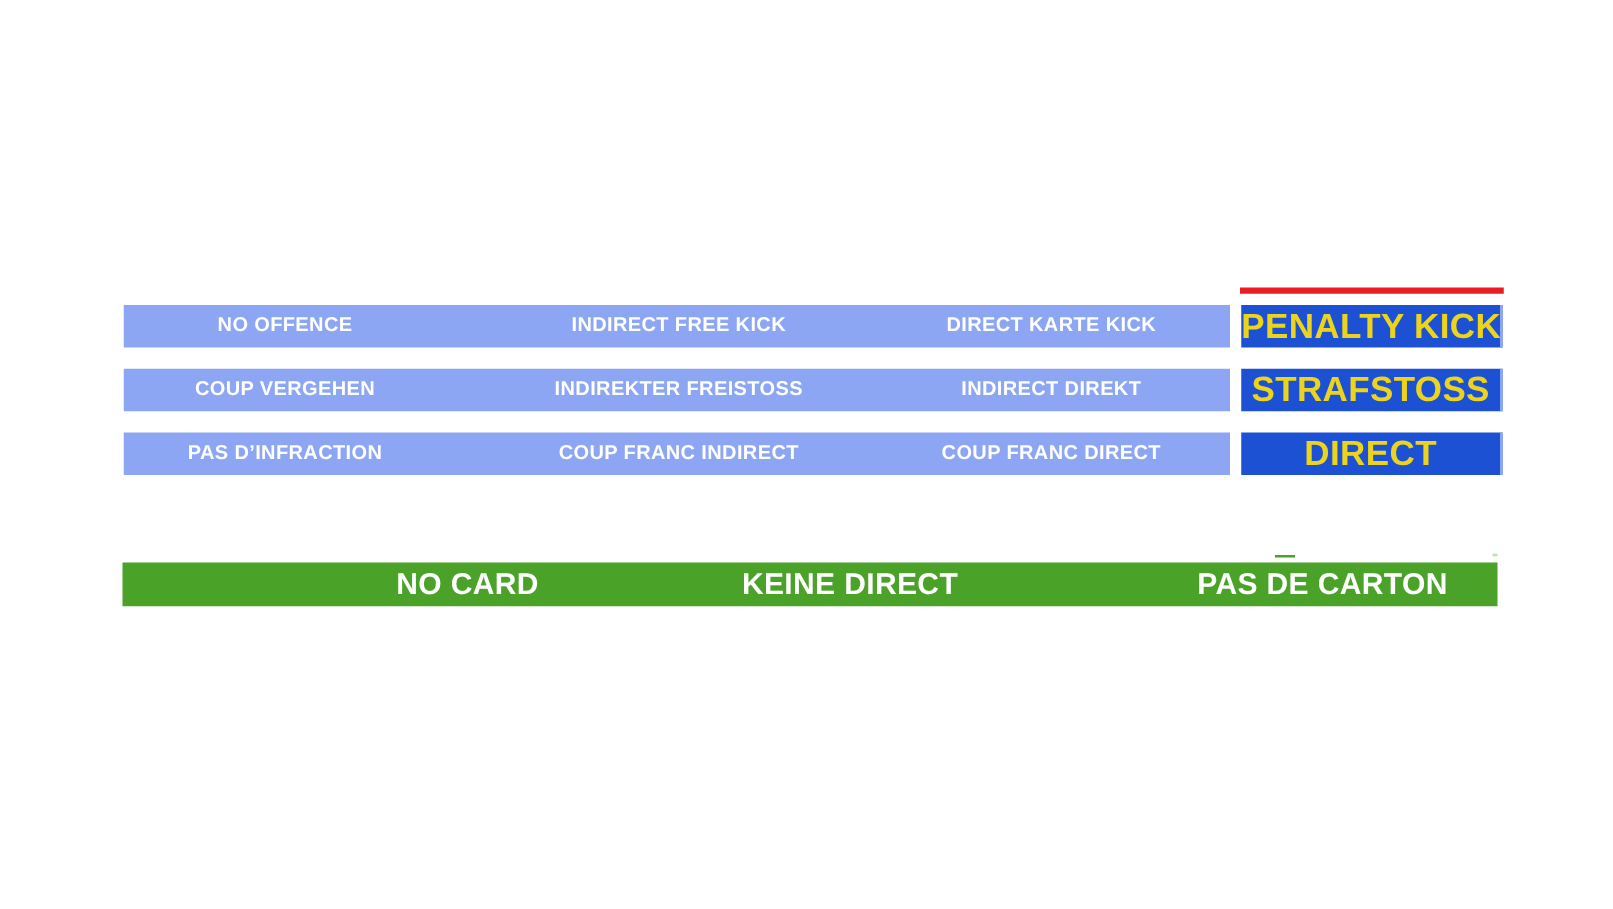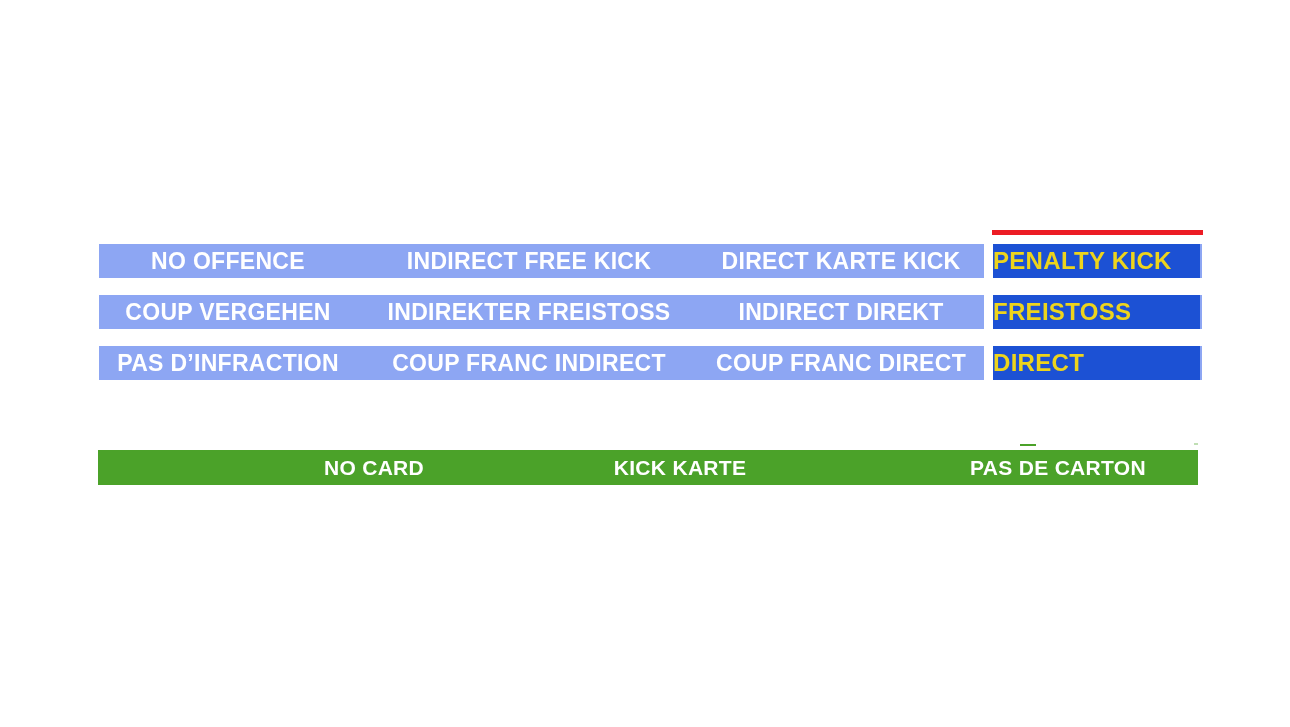--- a/index.html
+++ b/index.html
@@ -47,7 +47,7 @@
     transform: translateX(-50%);
     white-space: nowrap;
     color: #ffffff;
-    font-size: 23px;
+    font-size: 16px;
     font-weight: 700;
     letter-spacing: 0.3px;
   }

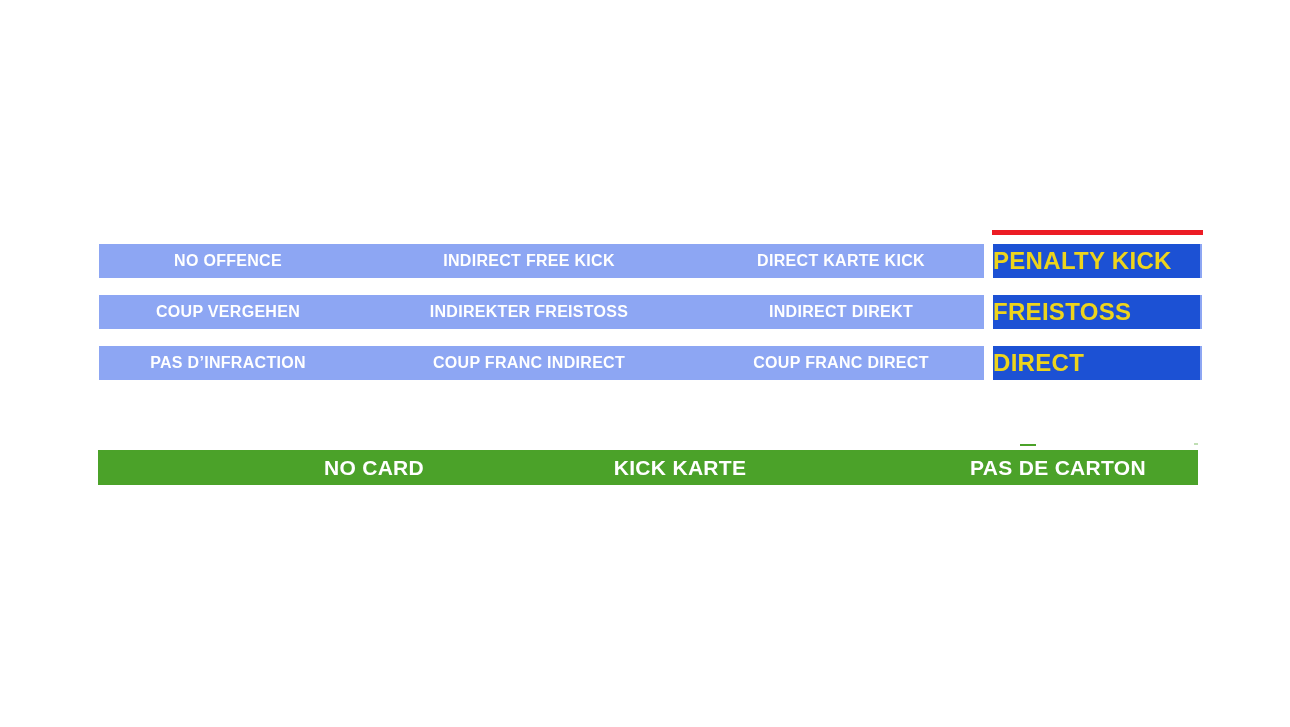--- a/index.html
+++ b/index.html
@@ -52,7 +52,7 @@
     letter-spacing: 0.3px;
   }
   .lightbar .c1 { left: 129px; }
-  .lightbar .c2 { left: 430px; text-align: center; }
+  .lightbar .c2 { left: 444px; text-align: center; }
   .lightbar .c3 { left: 742px; }
 
   .penaltycell {

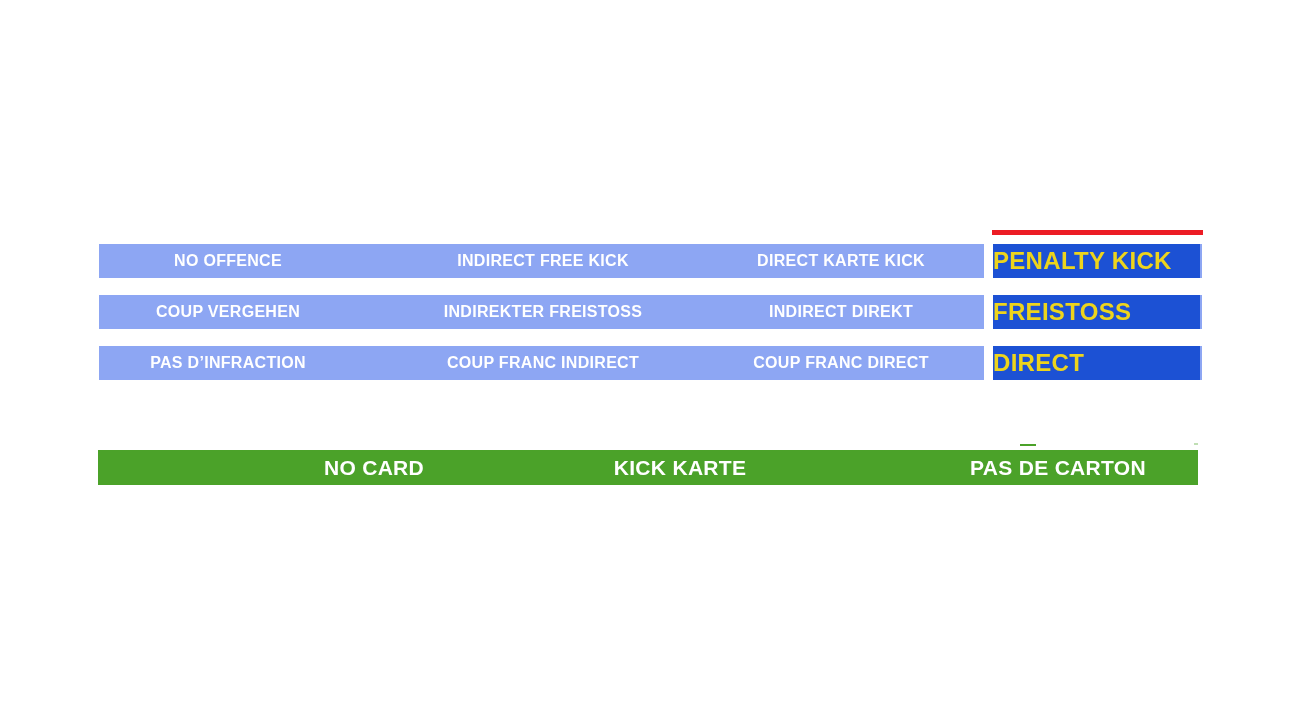--- a/index.html
+++ b/index.html
@@ -63,9 +63,9 @@
     line-height: 34px;
     background: #1c51d4;
     border-right: 2px solid #8da6f3;
-    text-align: left;
+    text-align: center;
     color: #edd41c;
-    font-size: 24px;
+    font-size: 28px;
     font-weight: 700;
     letter-spacing: 0.3px;
     white-space: nowrap;

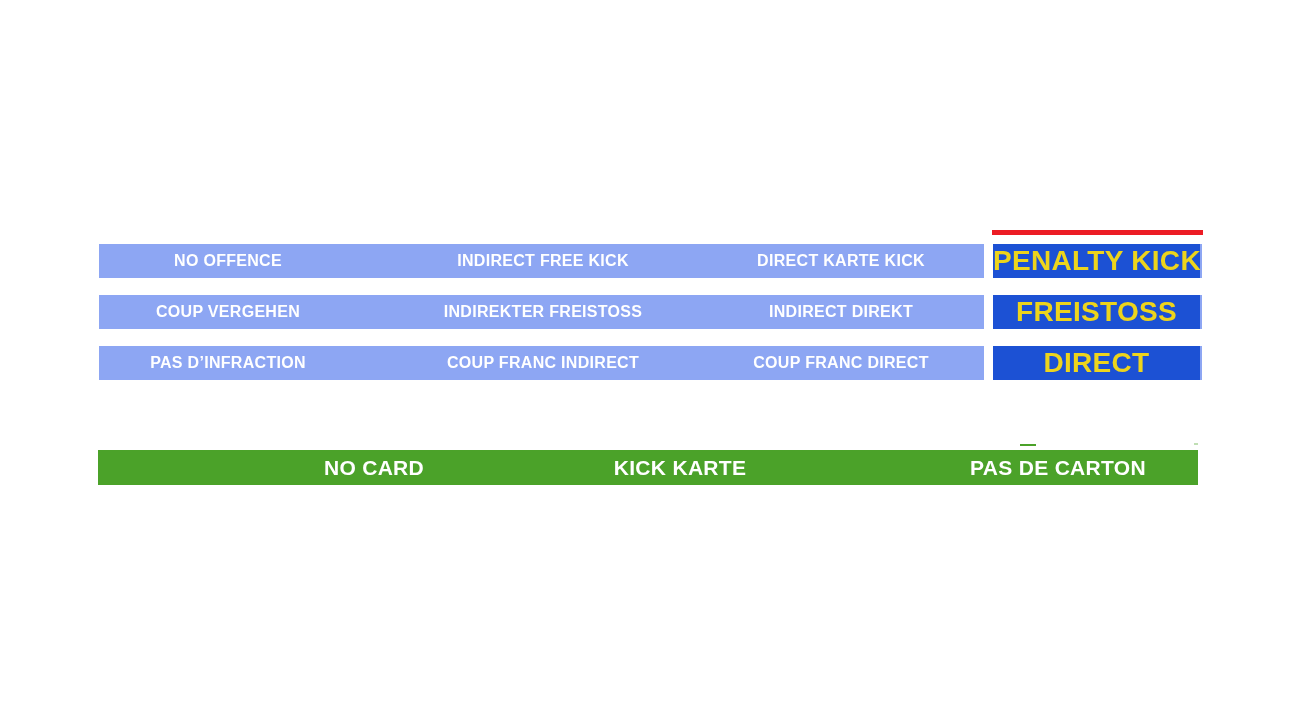--- a/index.html
+++ b/index.html
@@ -137,7 +137,7 @@
       <span class="cell c2">INDIREKTER FREISTOSS</span>
       <span class="cell c3">INDIRECT DIREKT</span>
     </div>
-    <div class="penaltycell">FREISTOSS</div>
+    <div class="penaltycell">STRAFSTOSS</div>
   </div>
 
   <div class="row r3">

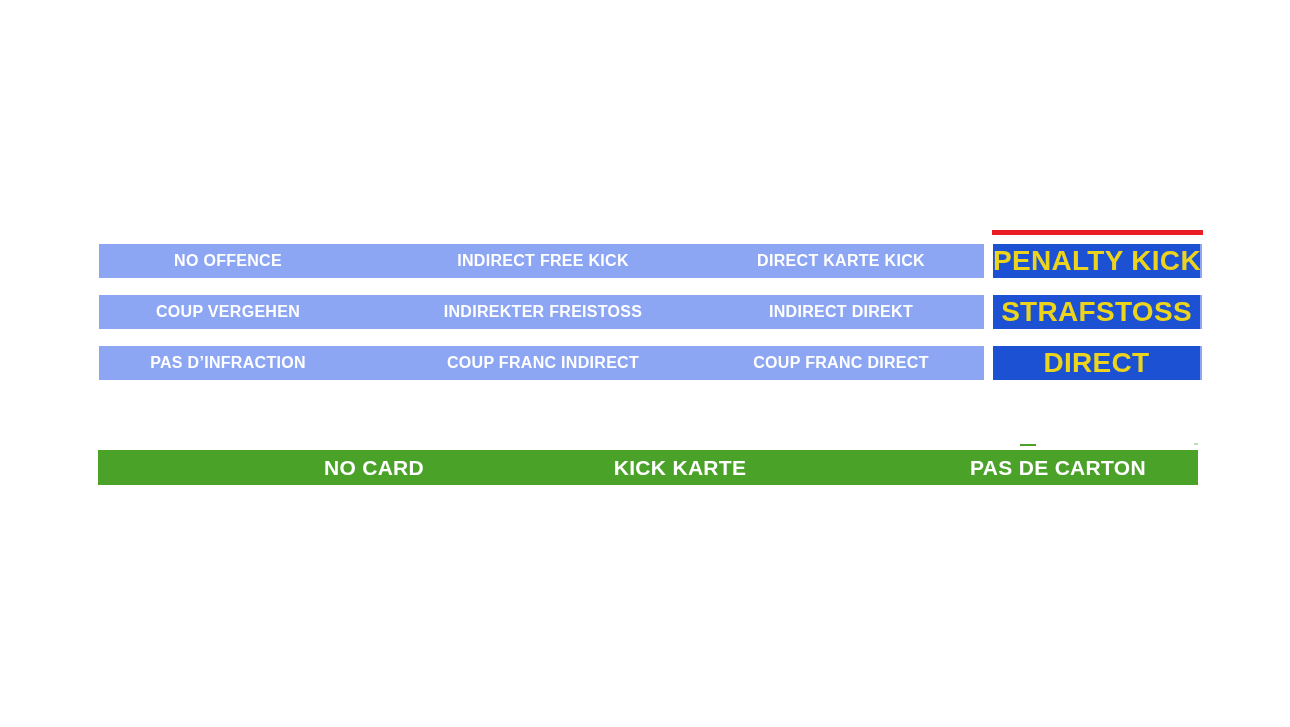--- a/index.html
+++ b/index.html
@@ -107,7 +107,7 @@
     transform: translateX(-50%);
     white-space: nowrap;
     color: #ffffff;
-    font-size: 21px;
+    font-size: 24px;
     font-weight: 700;
     letter-spacing: 0.3px;
   }

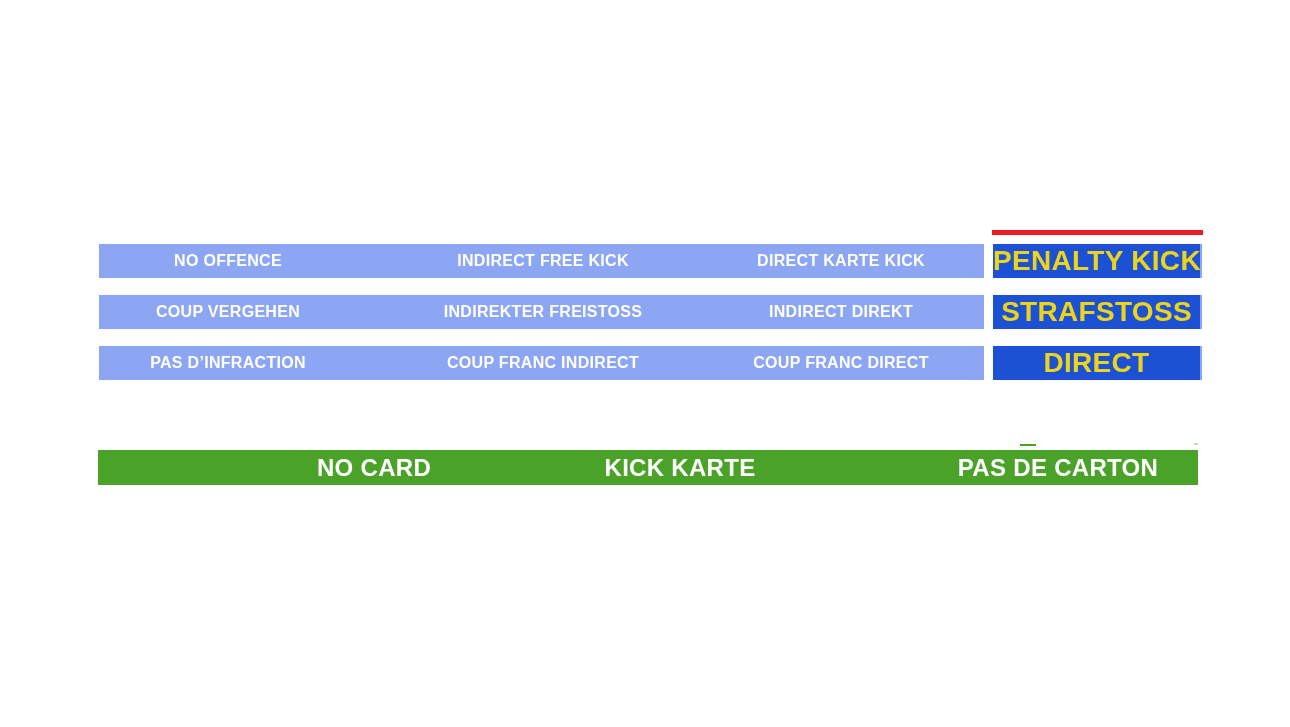--- a/index.html
+++ b/index.html
@@ -154,7 +154,7 @@
 
   <div class="greenbar">
     <span class="glabel g1">NO CARD</span>
-    <span class="glabel g2">KICK KARTE</span>
+    <span class="glabel g2">KEINE DIRECT</span>
     <span class="glabel g3">PAS DE CARTON</span>
   </div>
 

